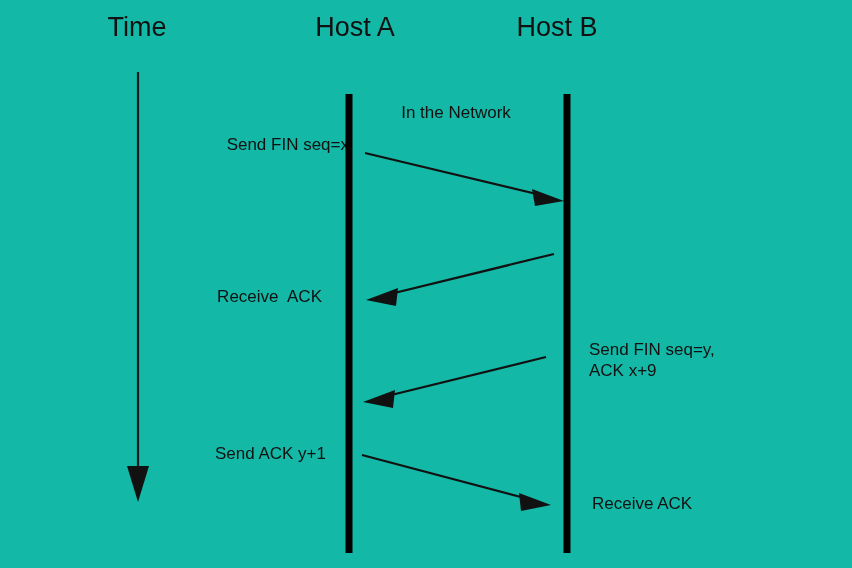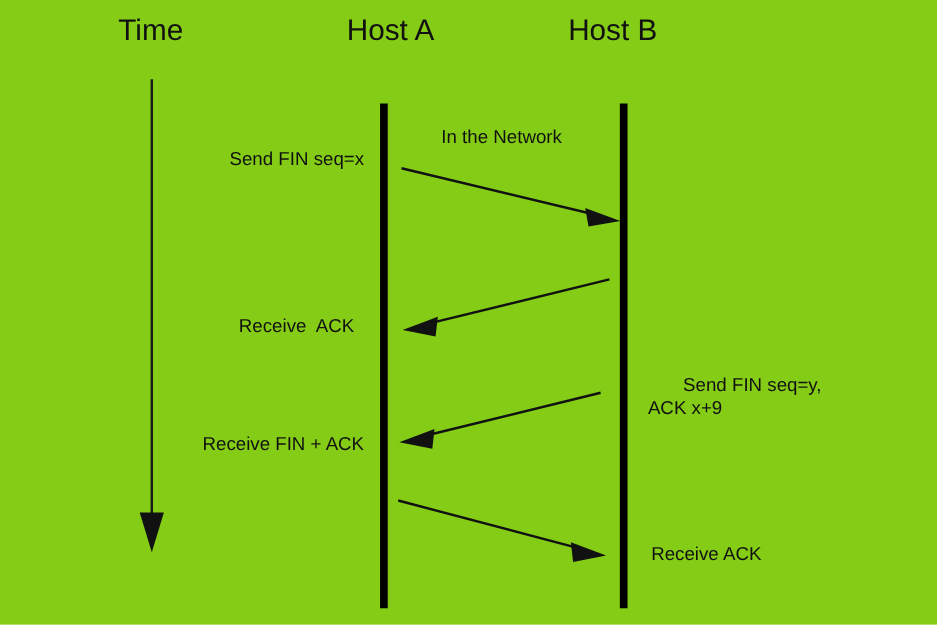--- a/index.html
+++ b/index.html
@@ -11,7 +11,7 @@
     position: relative;
     width: 852px;
     height: 568px;
-    background: #84cc16;
+    background: #14b8a6;
     overflow: hidden;
     font-family: "Liberation Sans", sans-serif;
     color: #111111;

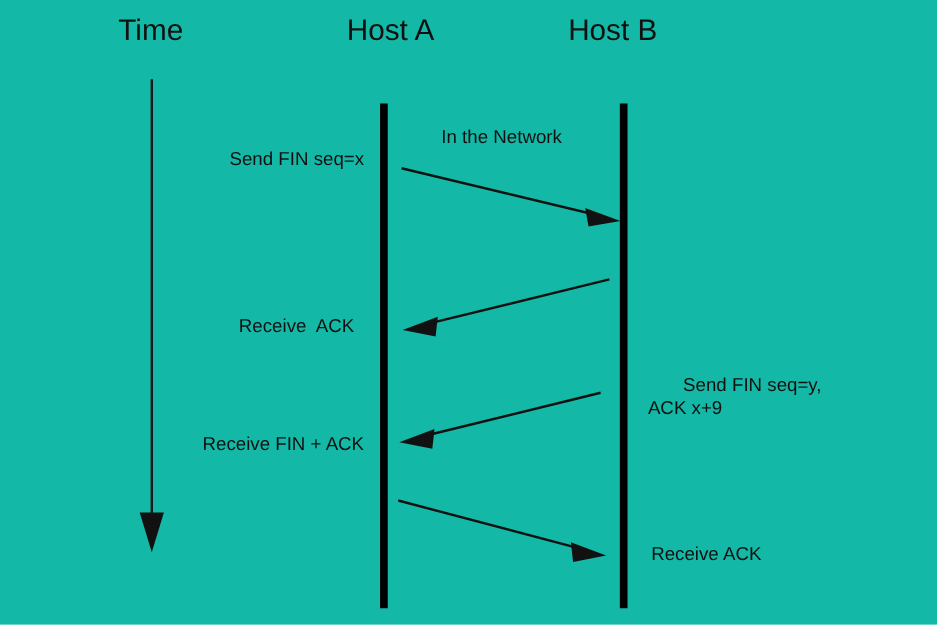--- a/index.html
+++ b/index.html
@@ -63,7 +63,7 @@
 
   <div class="col-title" style="left:355px; top:12px;">Host A</div>
 
-  <div class="net-label" style="left:456px; top:103px;margin-top:12px;">In the Network</div>
+  <div class="net-label" style="left:456px; top:103px;">In the Network</div>
 
   <div class="msg-label right-align" style="left:331px; top:134px;text-align:center;">Send FIN seq=x</div>
 

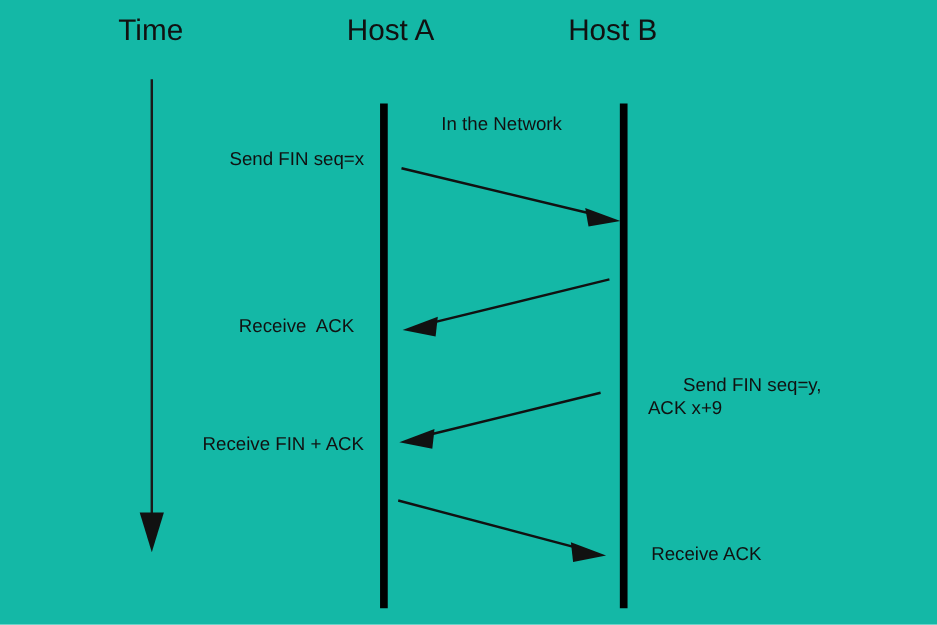--- a/index.html
+++ b/index.html
@@ -65,7 +65,7 @@
 
   <div class="net-label" style="left:456px; top:103px;">In the Network</div>
 
-  <div class="msg-label right-align" style="left:331px; top:134px;text-align:center;">Send FIN seq=x</div>
+  <div class="msg-label right-align" style="left:349px; top:134px;text-align:center;">Send FIN seq=x</div>
 
   <div class="msg-label right-align" style="left:322px; top:286px;">Receive  ACK</div>
 

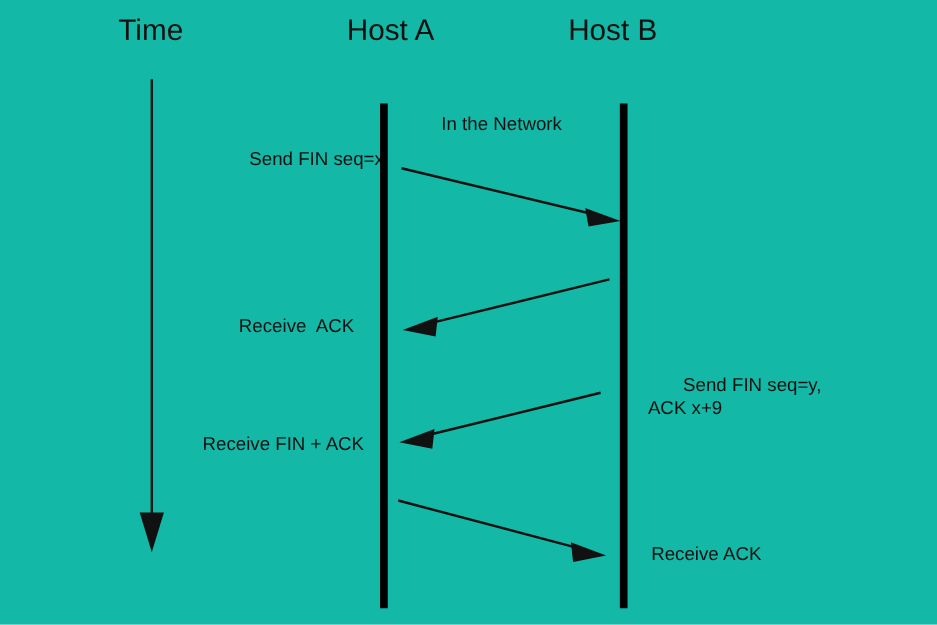--- a/index.html
+++ b/index.html
@@ -74,7 +74,7 @@
 
 
 
-  <div class="msg-label" style="left:589px; top:339px;margin-left:32px;">Send FIN seq=y,</div>
+  <div class="msg-label" style="left:589px; top:339px;">Send FIN seq=y,</div>
 
   <div class="msg-label" style="left:589px; top:360px;">ACK x+9</div>
 

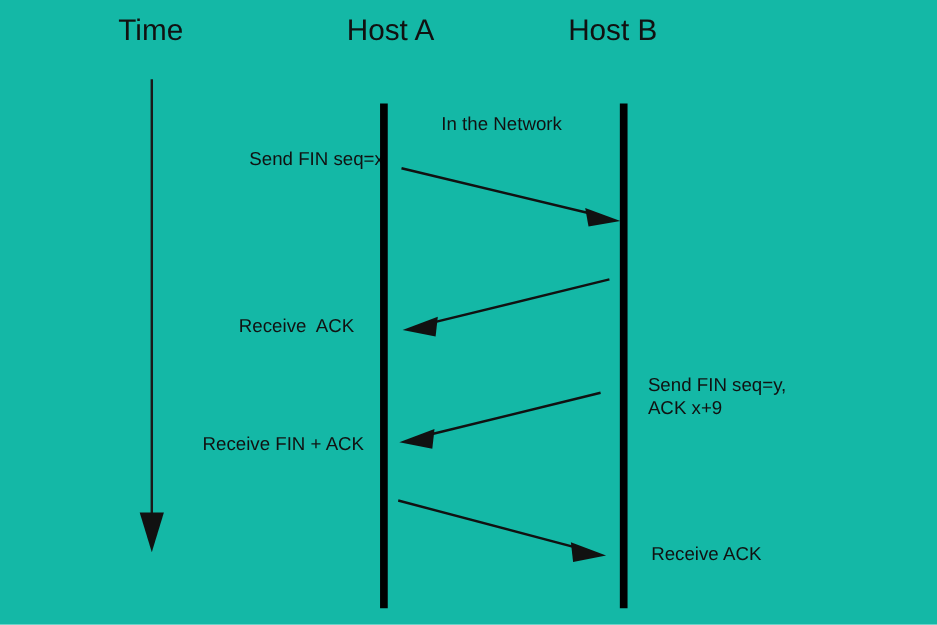--- a/index.html
+++ b/index.html
@@ -69,7 +69,6 @@
 
   <div class="msg-label right-align" style="left:322px; top:286px;">Receive  ACK</div>
 
-  <div class="msg-label right-align" style="left:331px; top:393px;">Receive FIN + ACK</div>
 
 
 

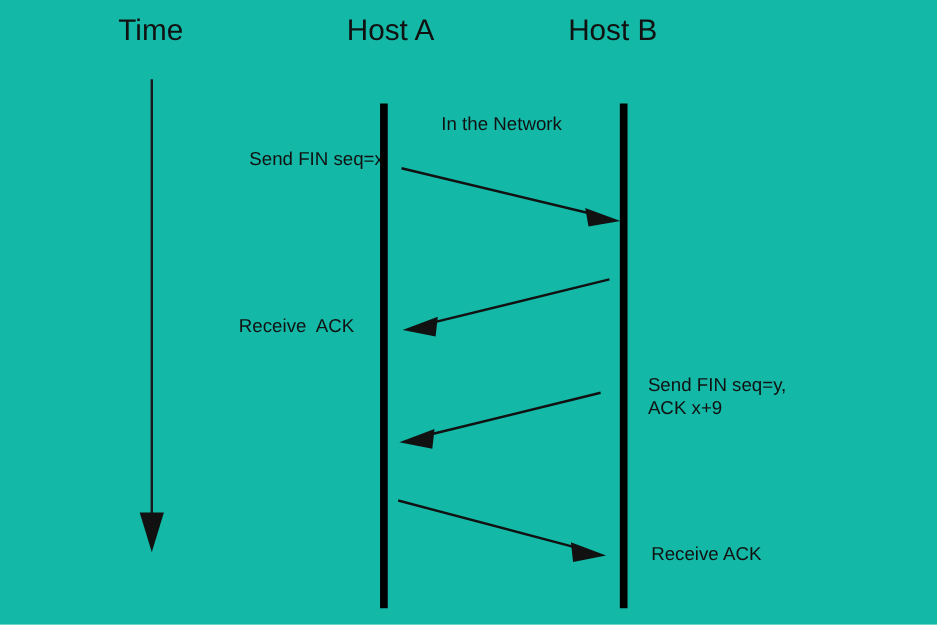--- a/index.html
+++ b/index.html
@@ -70,6 +70,7 @@
   <div class="msg-label right-align" style="left:322px; top:286px;">Receive  ACK</div>
 
 
+  <div class="msg-label right-align" style="left:326px; top:443px;">Send ACK y+1</div>
 
 
 

